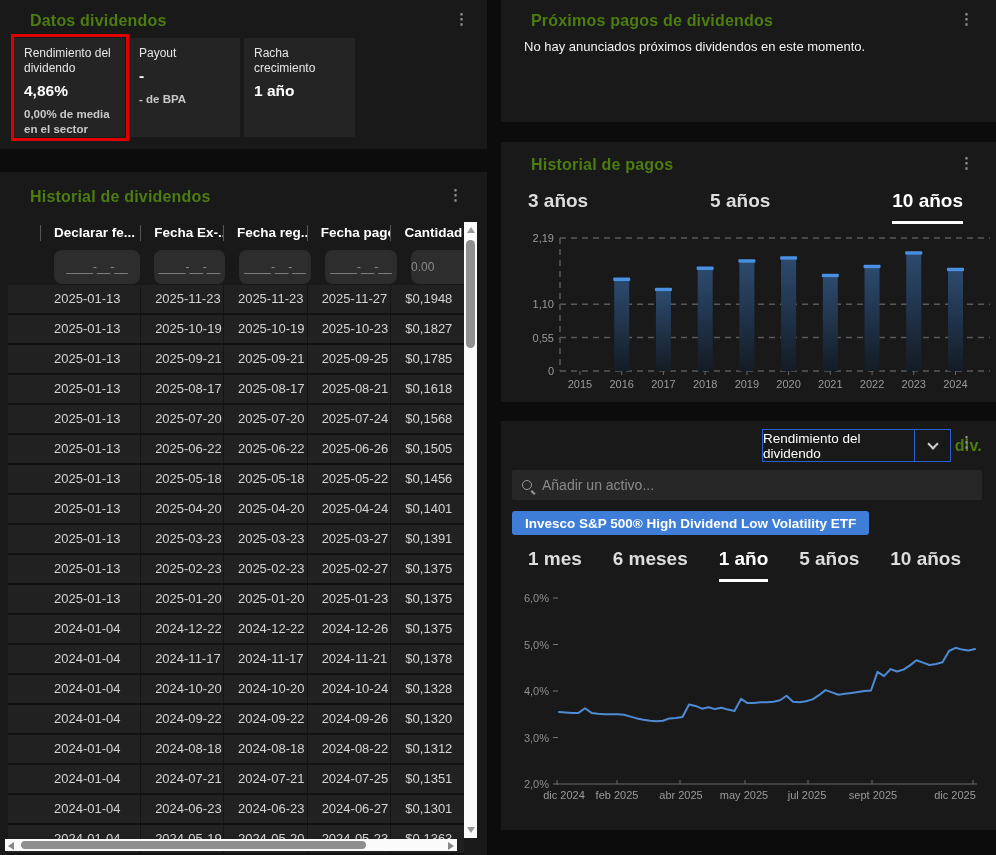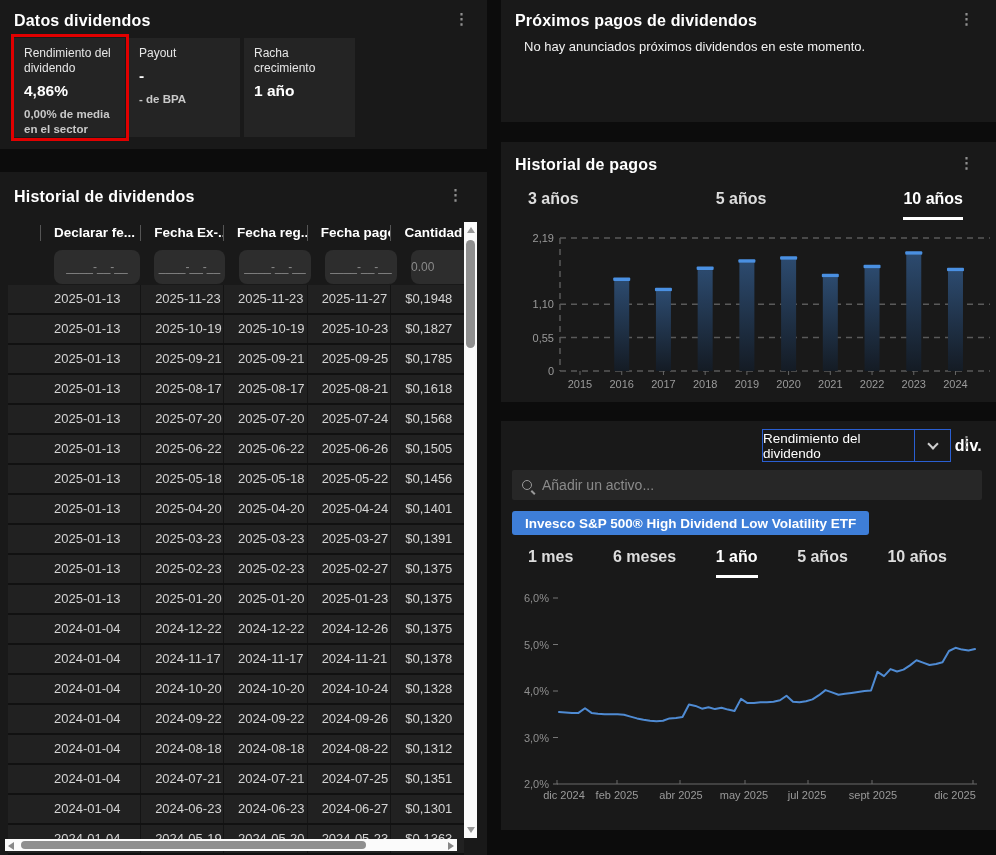--- a/index.html
+++ b/index.html
@@ -10,7 +10,7 @@
   }
   .panel { position:absolute; background:#191919; overflow:hidden; }
   .panel-header { display:flex; justify-content:space-between; align-items:flex-start; padding:12px 14px 0 14px; }
-  .panel-title { font-size:16px; font-weight:700; color:#ffffff; letter-spacing:.2px; }
+  .panel-title { font-size:16px; font-weight:700; color:#4d7c0f; letter-spacing:.2px;margin-left:16px; }
   .kebab { color:#8f8f8f; font-size:15px; font-weight:700; line-height:14px; padding:0 4px; cursor:pointer; }
 
   

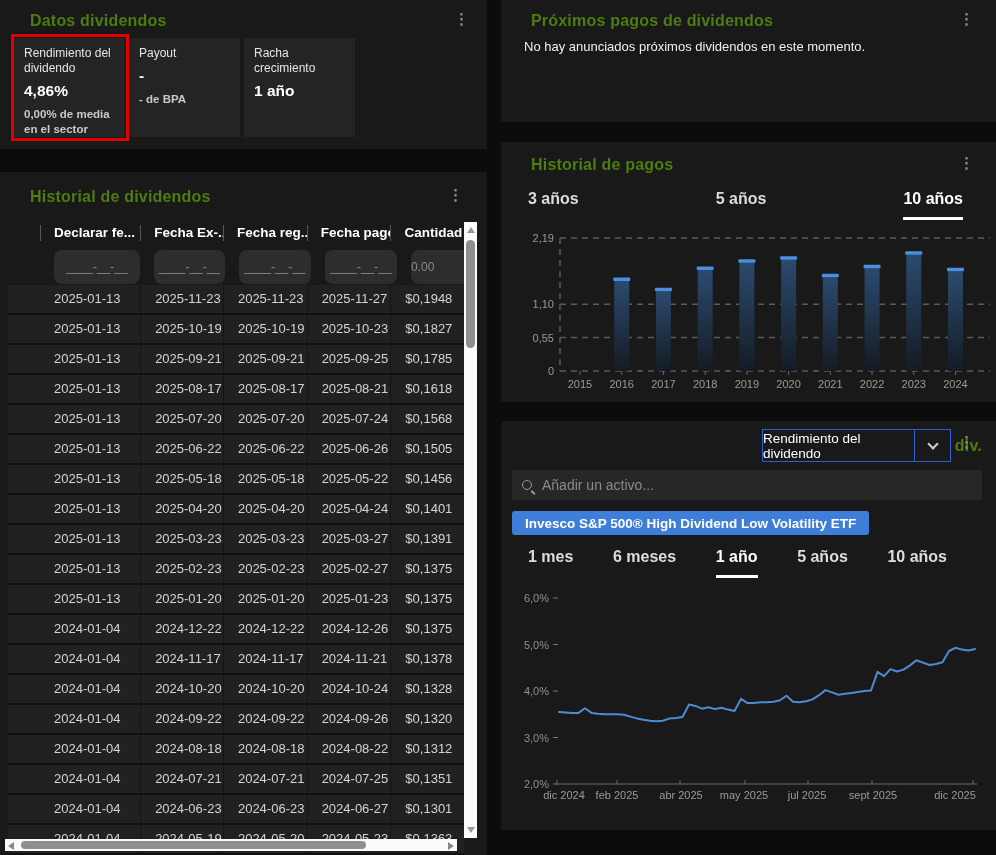--- a/index.html
+++ b/index.html
@@ -57,7 +57,7 @@
   
   #panel-pagos { left:501px; top:142px; width:495px; height:260px; }
   .range-tabs { position:absolute; left:0; top:48px; width:100%; display:flex; justify-content:space-between; padding:0 33px 0 27px; }
-  .tab { font-size:16px; font-weight:700; color:#ddd; padding-bottom:9px; cursor:pointer; border-bottom:3px solid transparent; }
+  .tab { font-size:19px; font-weight:700; color:#ddd; padding-bottom:9px; cursor:pointer; border-bottom:3px solid transparent; }
   .tab.active { color:#fff; border-bottom-color:#fff; }
   svg text { font-family:"Liberation Sans",sans-serif; }
 

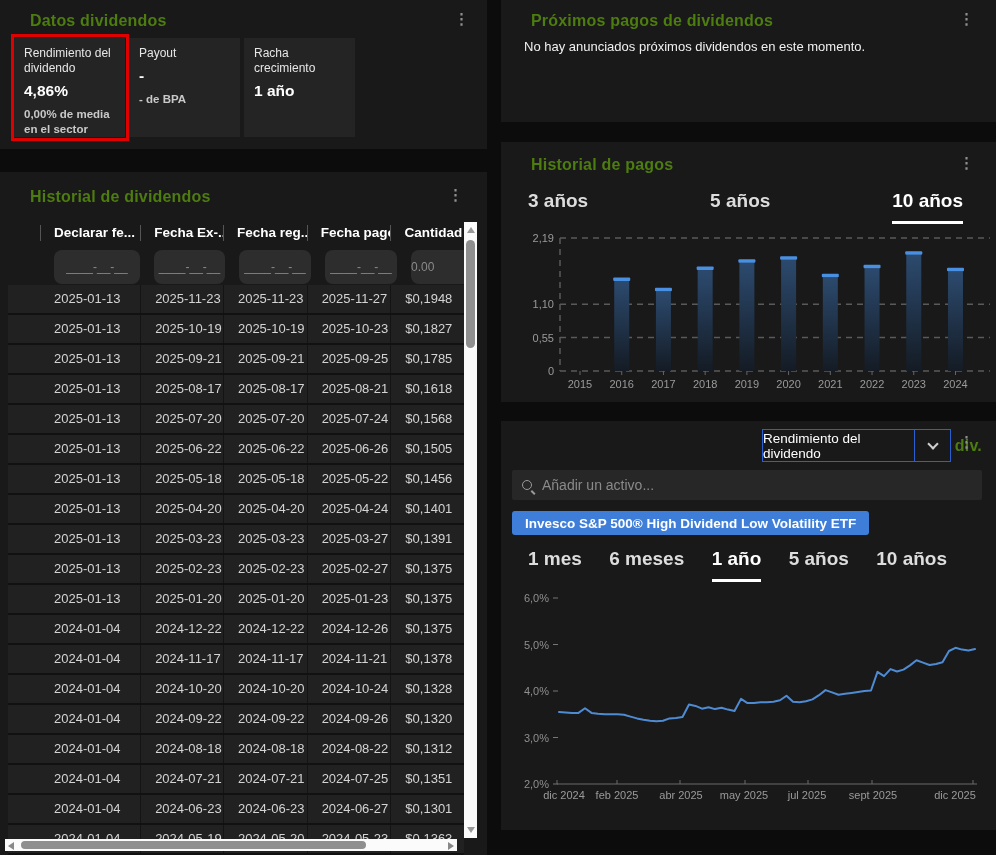--- a/index.html
+++ b/index.html
@@ -78,7 +78,7 @@
   .searchbar input::placeholder { color:#8a8a8a; }
   .chip { position:absolute; left:11px; top:90px; height:24px; background:#3e7ed8; border-radius:3px; color:#fff;
           font-size:13.5px; font-weight:700; display:inline-flex; align-items:center; padding:0 13px; cursor:pointer; }
-  #yield-tabs { top:127px; padding:0 49px 0 27px; }
+  #yield-tabs { top:127px; padding:0 35px 0 27px; }
 </style>
 </head>
 <body>

